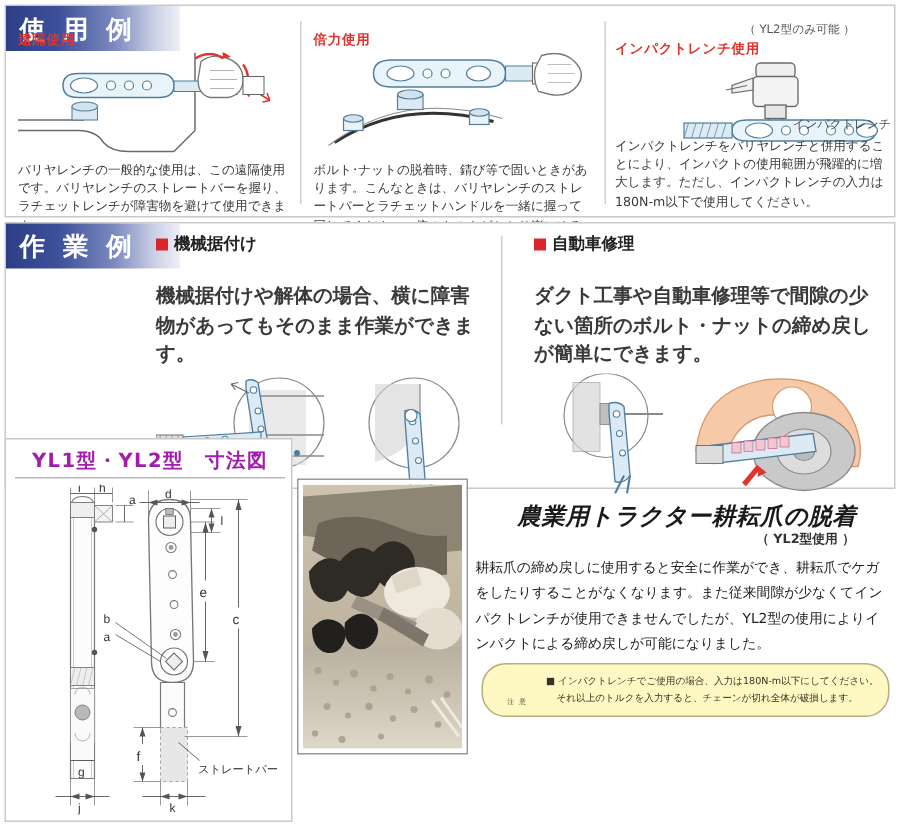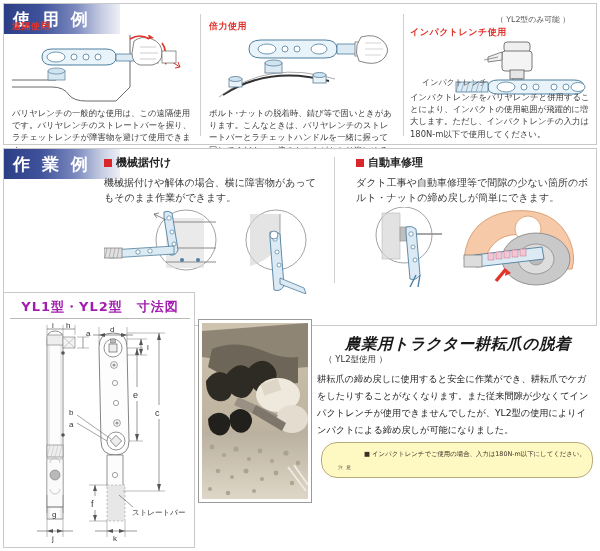--- a/index.html
+++ b/index.html
@@ -177,7 +177,7 @@
       <line x1="88" y1="17" x2="74" y2="20" stroke="#555" stroke-width=".6"></line>
     </svg>
 
-    <div class="blk-small" style="margin-top:-25px;margin-left:12px;position:relative;">インパクトレンチ</div>
+    <div class="blk-small" style="margin-top:-25px;margin-left:12px;position:relative;text-align:right;">インパクトレンチ</div>
 
     <div class="body-txt" style="margin-top:3px;">インパクトレンチをバリヤレンチと併用することにより、インパクトの使用範囲が飛躍的に増大します。ただし、インパクトレンチの入力は180N-m以下で使用してください。</div>
   </div>

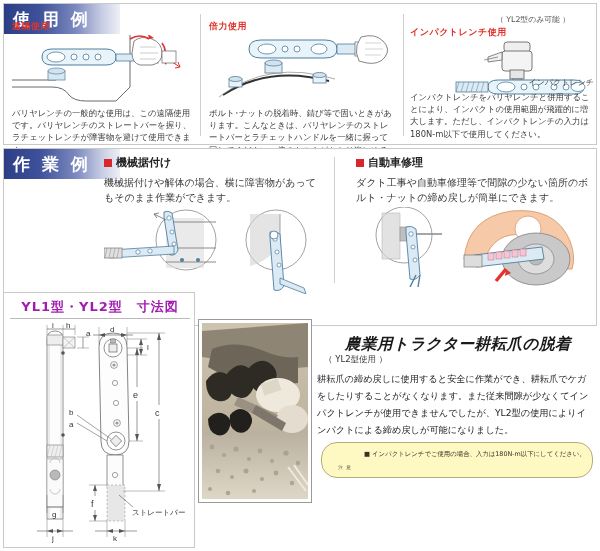--- a/index.html
+++ b/index.html
@@ -28,7 +28,7 @@
   #sec-work{left:3px;top:148px;width:594px;height:178px;}
   .sq{display:inline-block;width:8px;height:8px;background:#d8262a;margin-right:4px;vertical-align:-1px;}
   .w-head{font-size:11px;font-weight:bold;color:#222;}
-  .w-body{font-size:10px;line-height:1.5;color:#3a3a3a;margin-top:5px;}
+  .w-body{font-size:13px;line-height:1.5;color:#3a3a3a;margin-top:18px;font-weight:bold;}
 
   
   #sec-dim{left:3px;top:292px;width:192px;height:256px;}

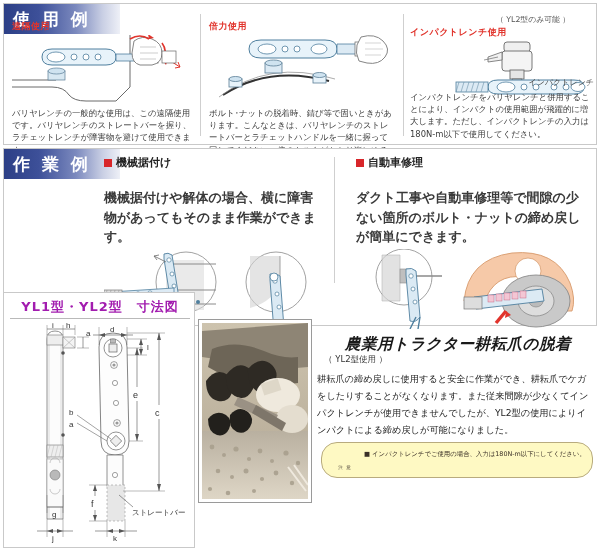--- a/index.html
+++ b/index.html
@@ -42,8 +42,8 @@
          border:3px solid #fff;outline:1px solid #9a9a9a;box-sizing:border-box;overflow:hidden;}
   .t-title{position:absolute;left:125px;top:42px;width:268px;text-align:center;
            font-size:15.5px;font-weight:bold;color:#1a1a1a;letter-spacing:.5px;font-style:italic;}
-  .t-sub{position:absolute;left:125px;top:62px;width:268px;text-align:left;
-         font-size:8.5px;color:#333;padding-right:22px;box-sizing:border-box;}
+  .t-sub{position:absolute;left:125px;top:62px;width:268px;text-align:right;
+         font-size:8.5px;color:#333;padding-right:22px;box-sizing:border-box;font-weight:bold;}
   .t-body{position:absolute;left:118px;top:78px;width:278px;font-size:9.2px;
           line-height:1.85;color:#222;}
   .warn{position:absolute;left:122px;top:150px;width:272px;height:36px;

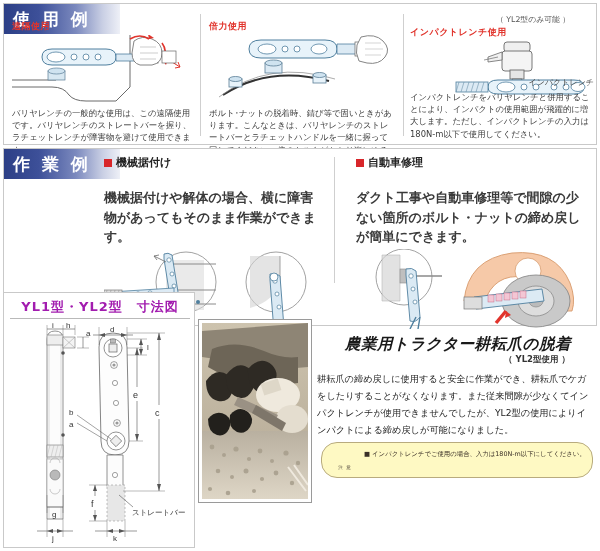--- a/index.html
+++ b/index.html
@@ -489,6 +489,7 @@
     <div class="tri-lbl">注 意</div>
     <div class="warn-txt">
       <div>■ インパクトレンチでご使用の場合、入力は180N-m以下にしてください。</div>
+      <div style="padding-left:7px;">それ以上のトルクを入力すると、チェーンが切れ全体が破損します。</div>
     </div>
   </div>
 </div>

